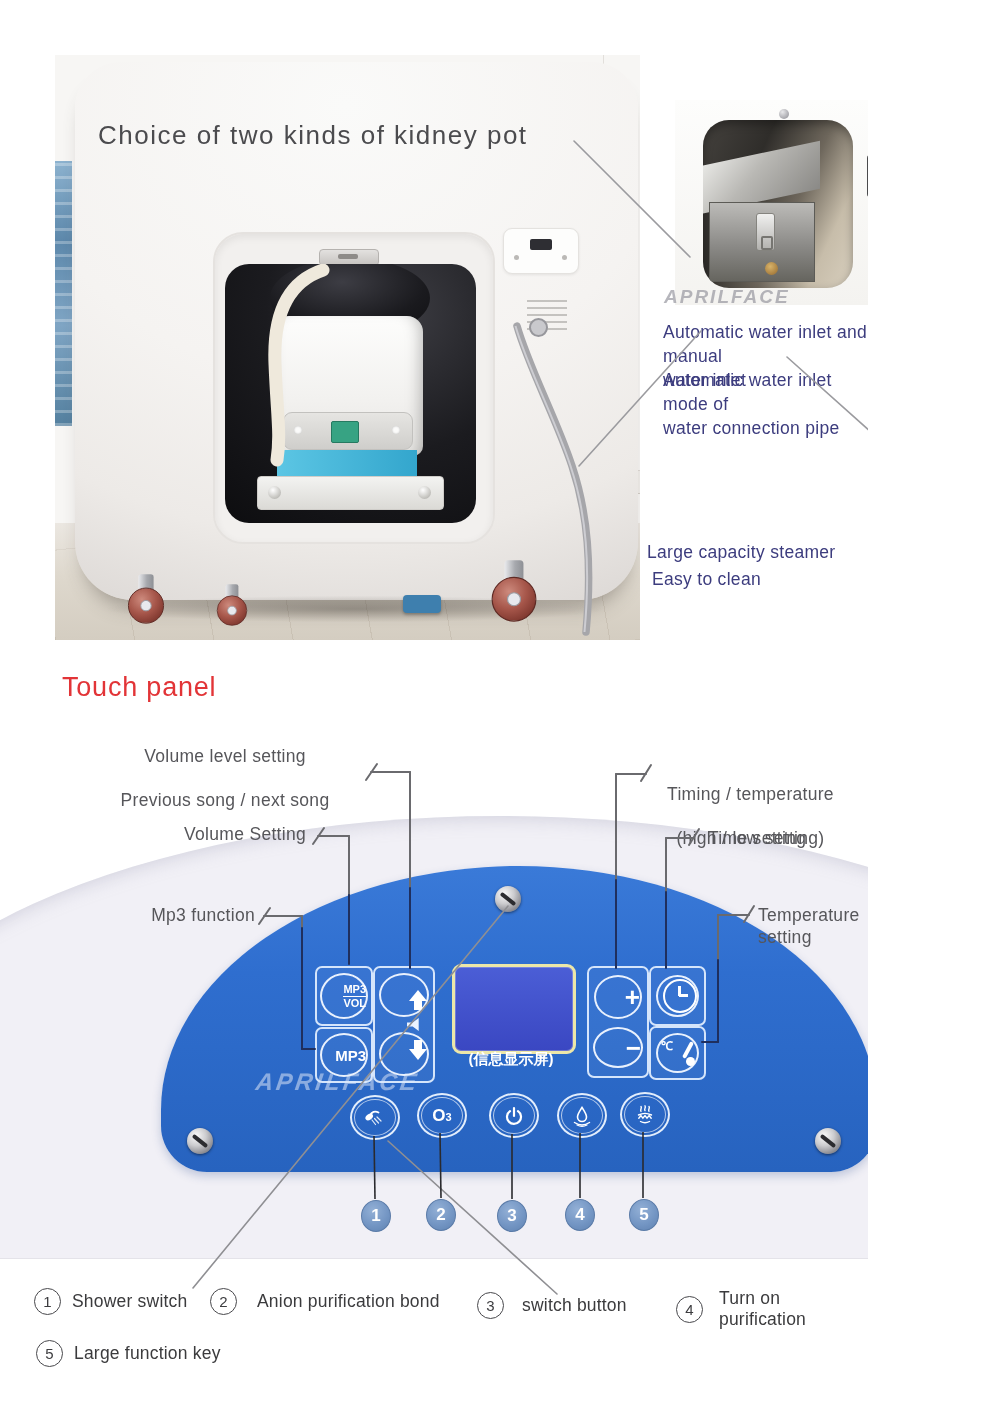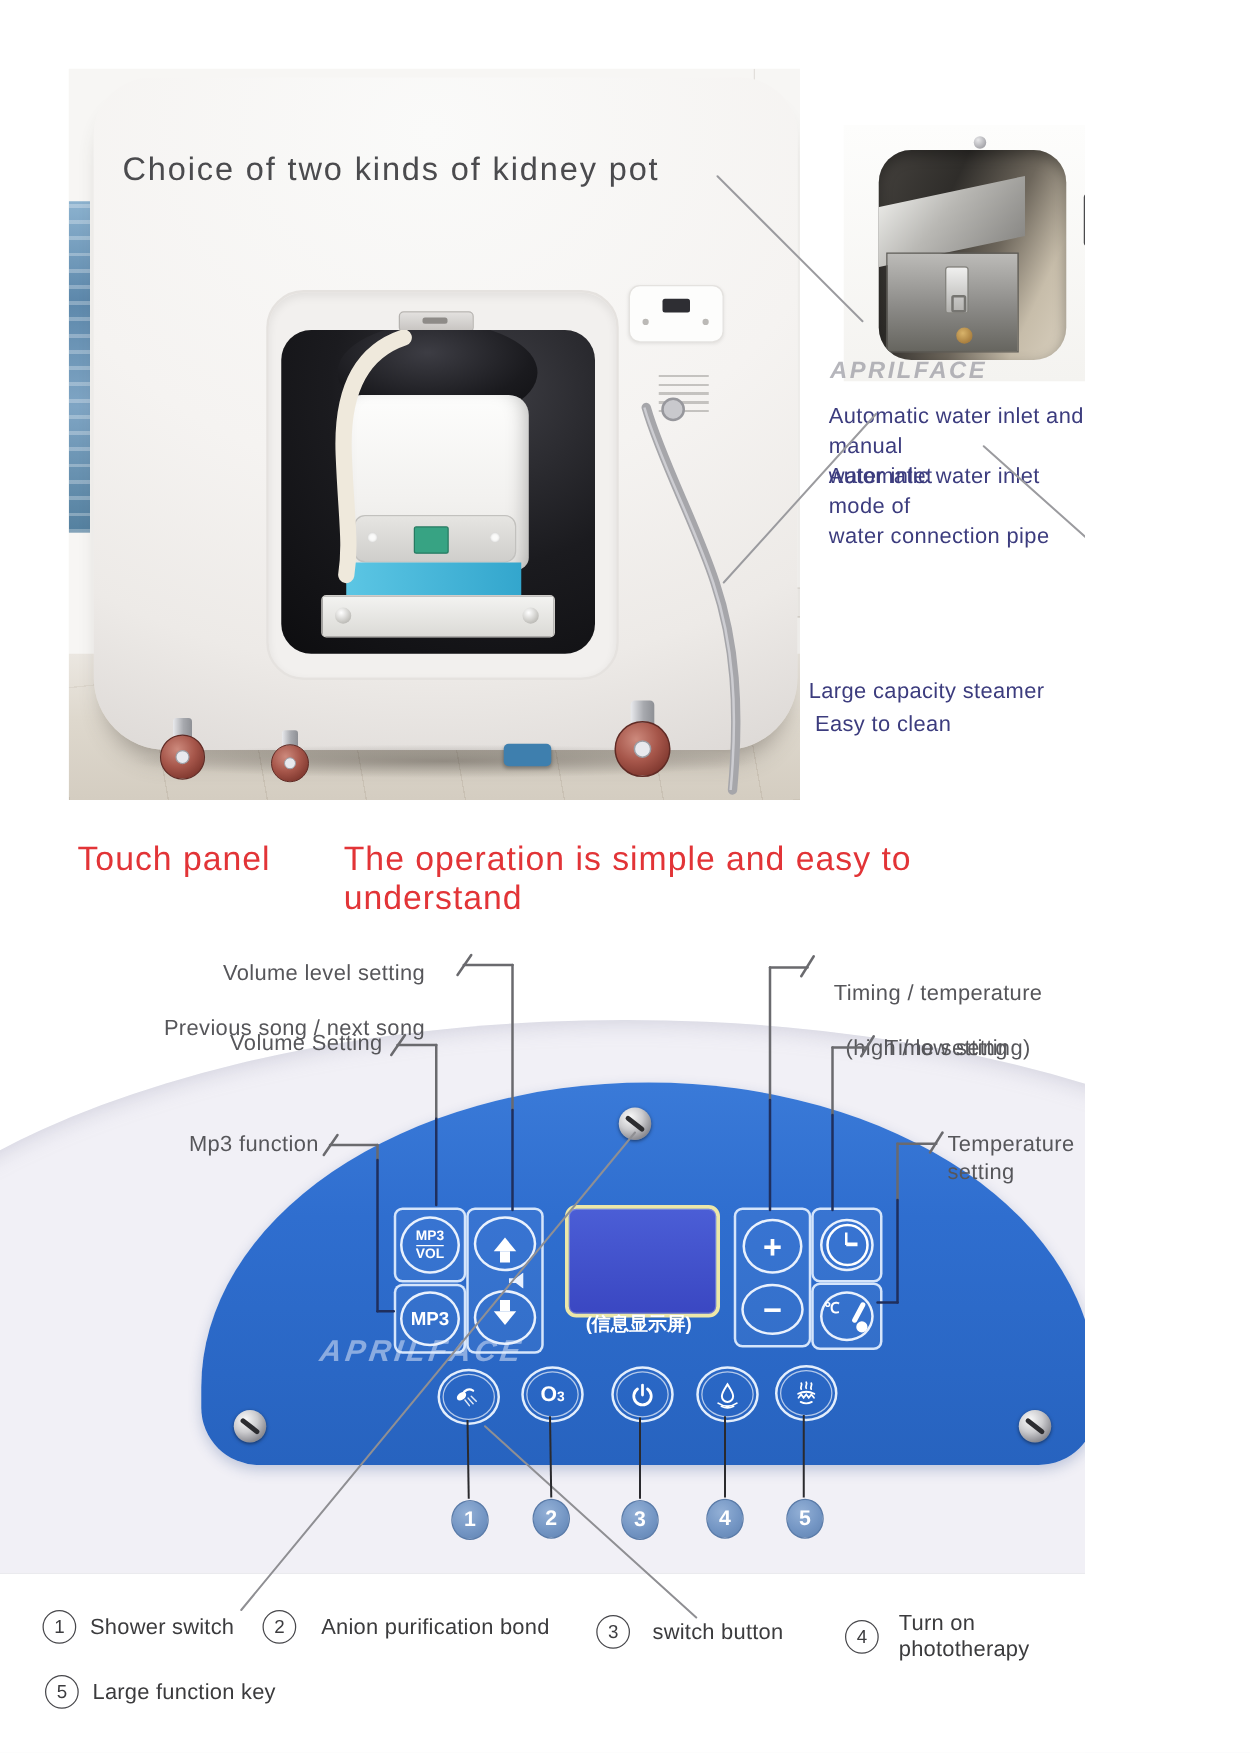--- a/index.html
+++ b/index.html
@@ -207,7 +207,6 @@
   <div class="txt navy" style="left:652px;top:567px">Easy to clean</div>
 
   <span class="red" style="left:62px">Touch panel</span>
-  <span class="red" style="left:275px">The operation is simple and easy to understand</span>
 
   <div class="panel-zone">
     <div class="arch"></div>

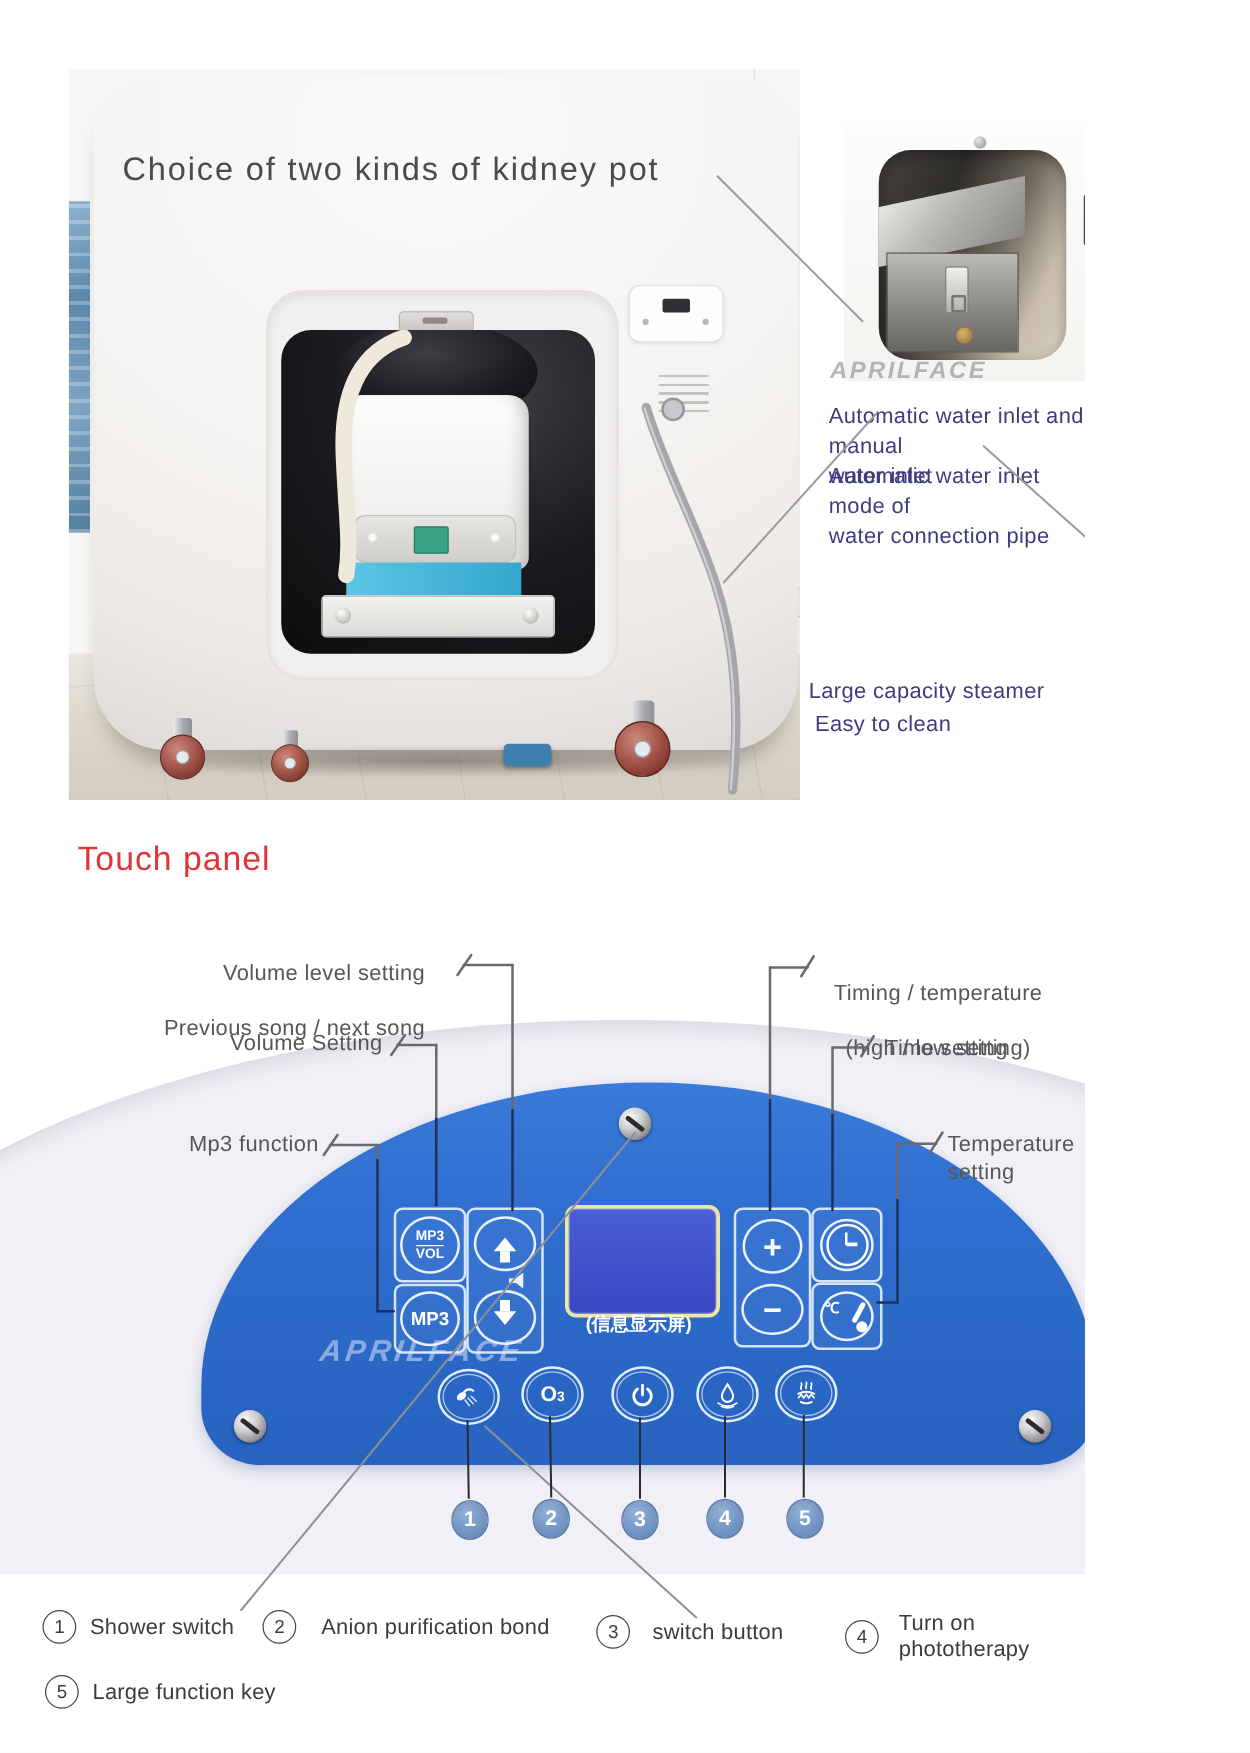--- a/index.html
+++ b/index.html
@@ -217,7 +217,7 @@
   </div>
   <div class="wm panel">APRILFACE</div>
 
-  <div class="txt lbl" style="left:110px;top:745px;width:230px;text-align:right">
+  <div class="txt lbl" style="left:110px;top:723px;width:230px;text-align:center">
     <span>Volume level setting</span><br>
     <span>Previous song / next song</span>
   </div>

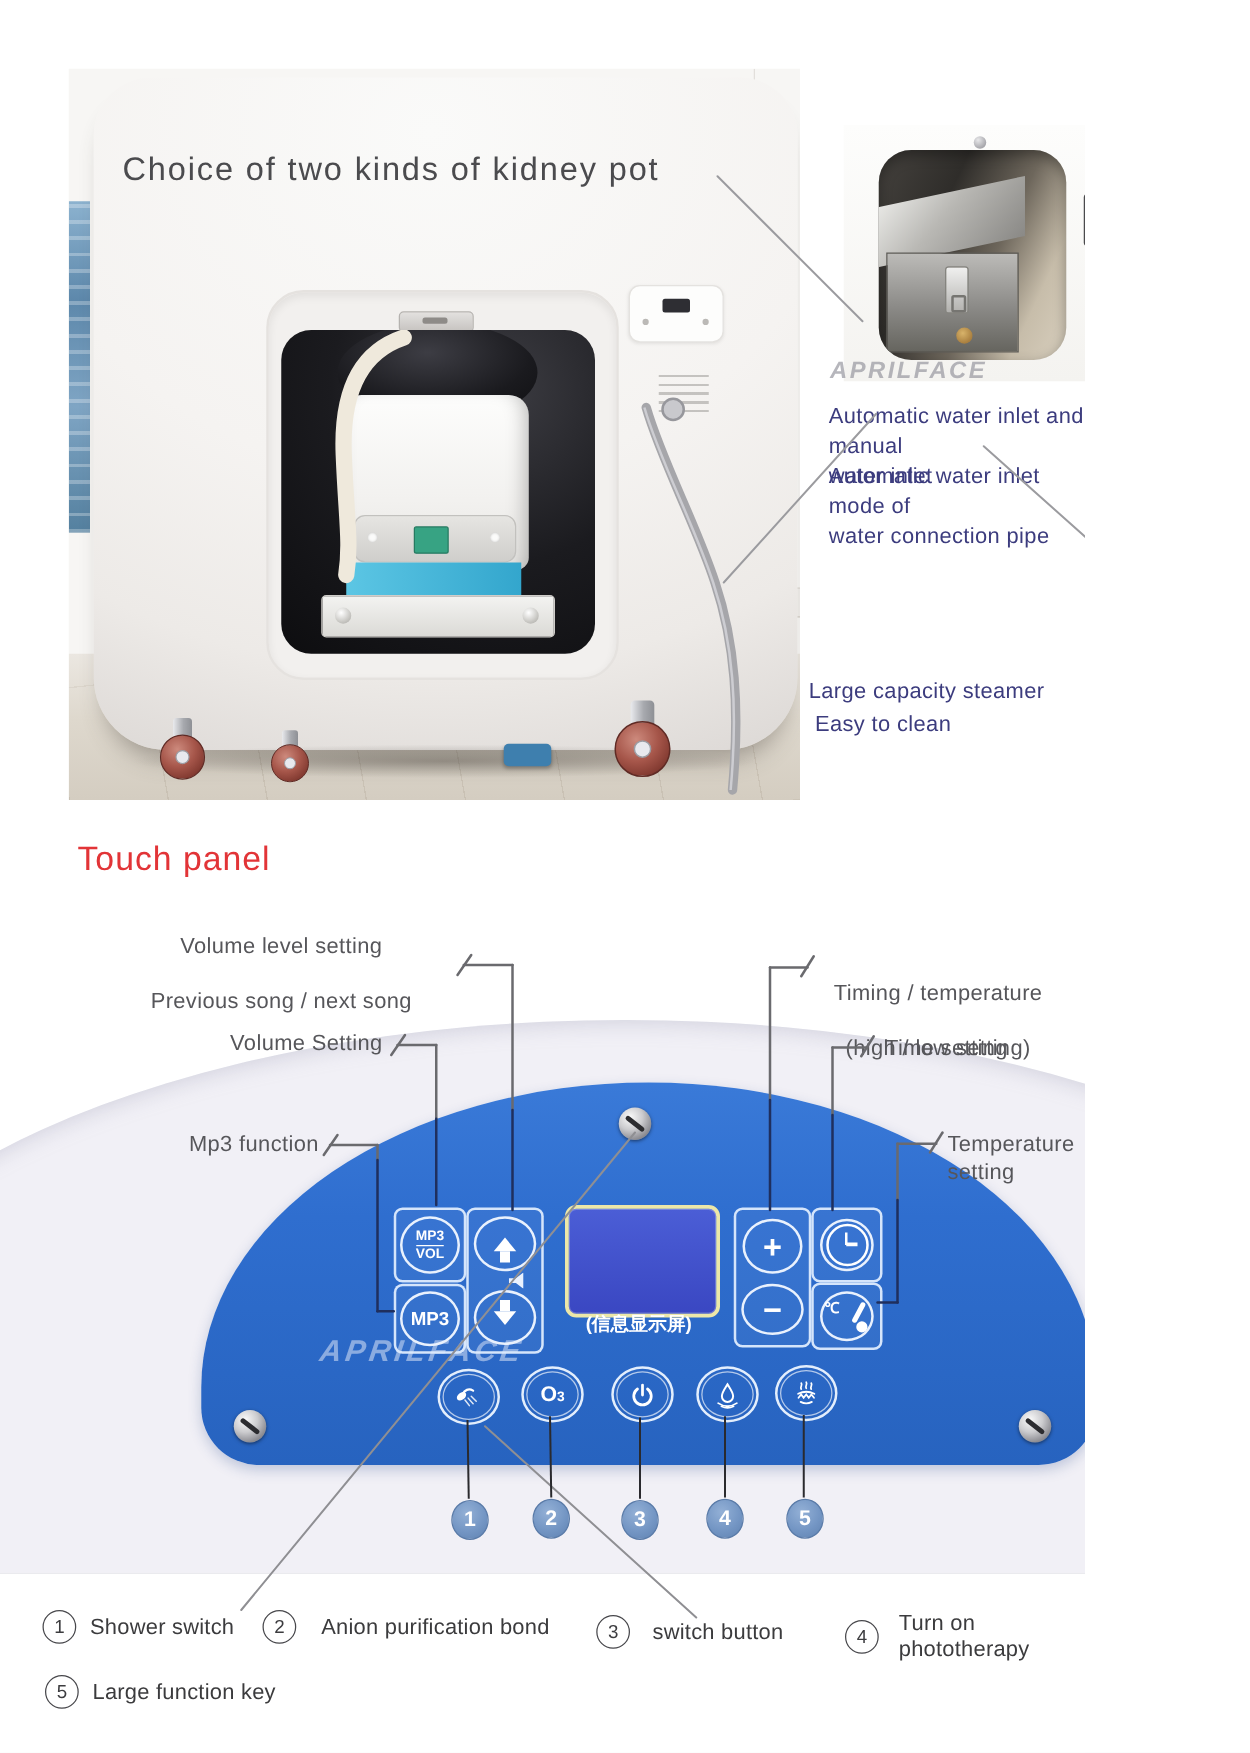--- a/index.html
+++ b/index.html
@@ -84,7 +84,7 @@
 
   
   .pbox{position:absolute;z-index:6;border:2px solid rgba(222,236,253,.95);border-radius:7px;background:rgba(140,180,240,.10)}
-  .poval{position:absolute;border:2.5px solid #e9f1fd;border-radius:50%;display:flex;flex-direction:column;align-items:center;justify-content:center;color:#fff}
+  .poval{position:absolute;border:2.5px solid #e9f1fd;border-radius:50%;display:flex;flex-direction:column;align-items:flex-end;justify-content:center;color:#fff}
   .display{position:absolute;left:452px;top:964px;width:118px;height:84px;z-index:6;border:3px solid #ece7a9;border-radius:9px;
     background:linear-gradient(180deg,#4b5ed6 0%,#3a47c2 100%);box-shadow:0 0 0 1px rgba(255,255,255,.25) inset}
   .cap{position:absolute;left:438px;top:1050px;width:146px;text-align:center;z-index:6;color:#fff;font-weight:bold;font-size:15px}

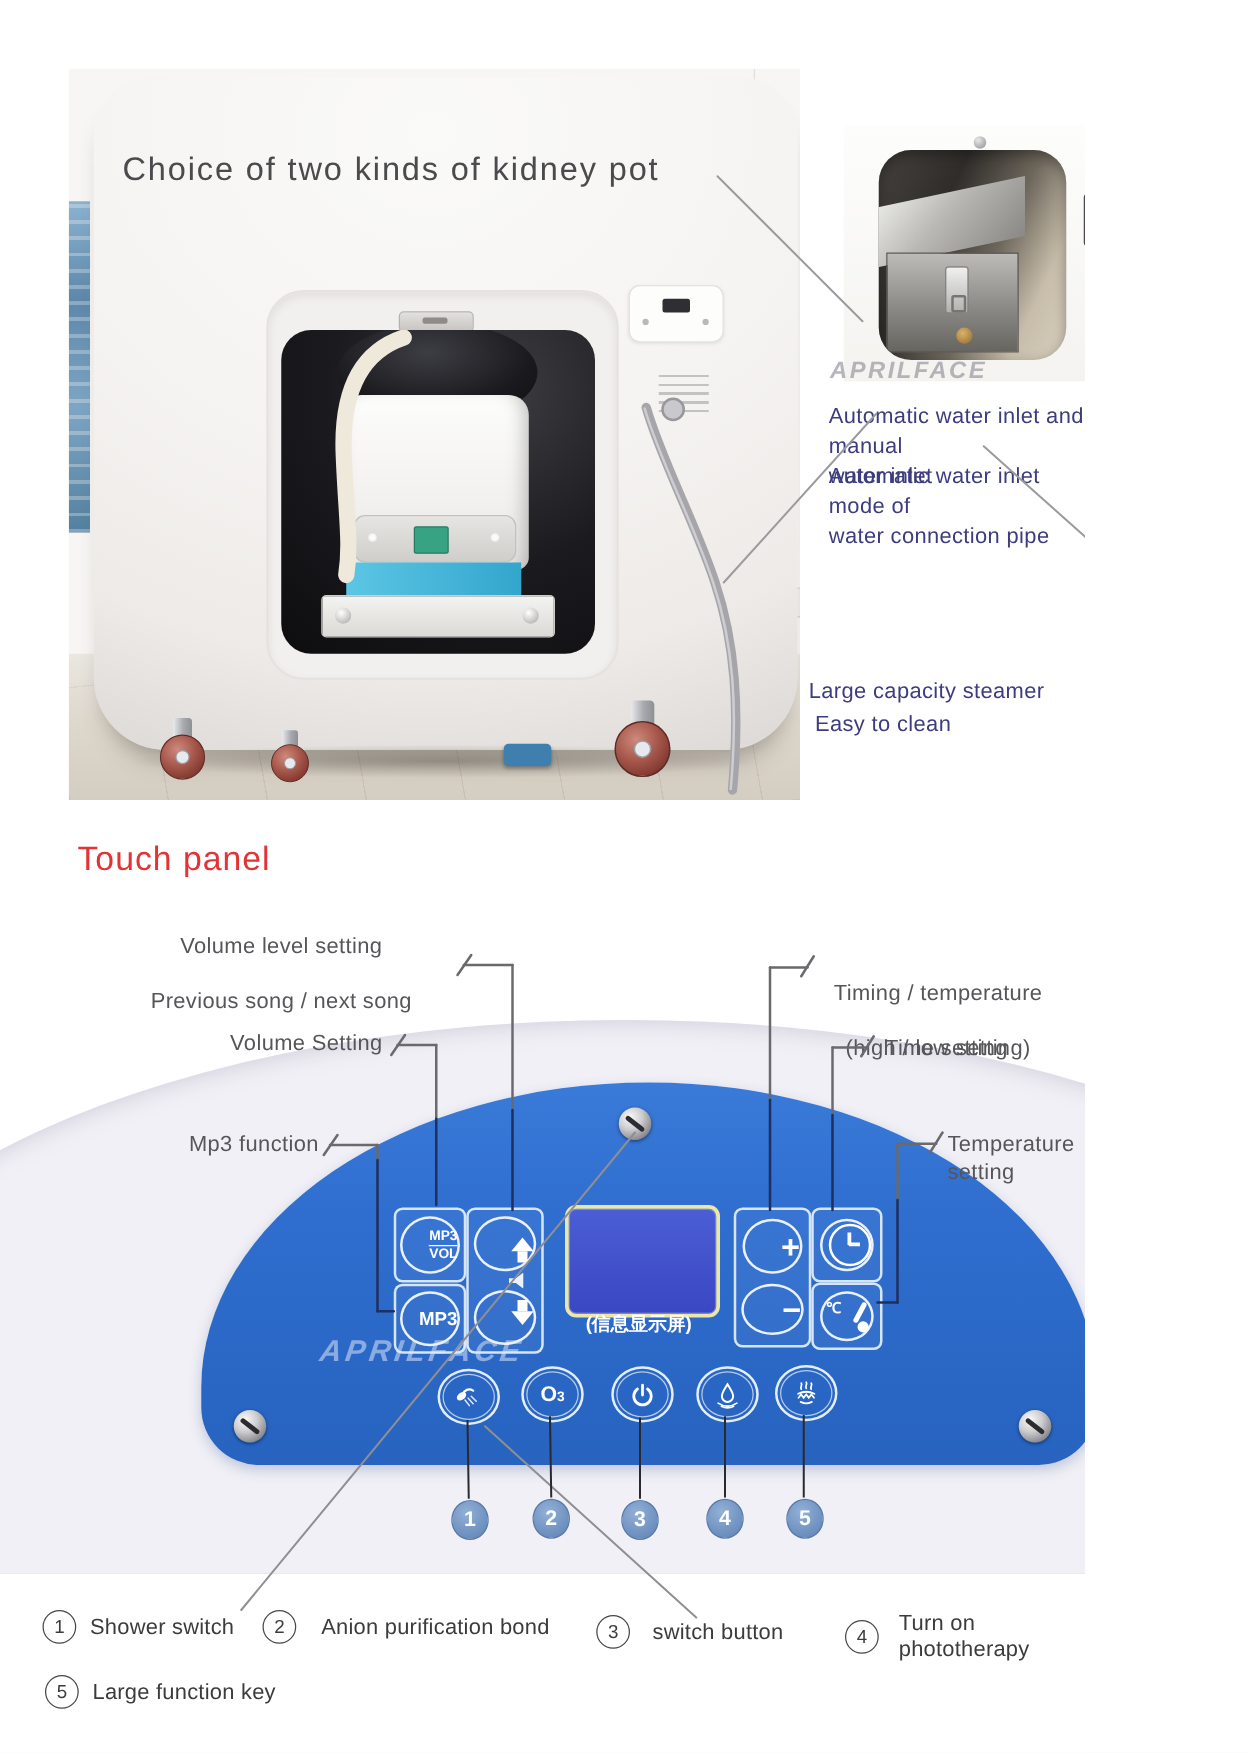--- a/index.html
+++ b/index.html
@@ -347,7 +347,7 @@
   </div>
   <div class="legend-row" style="left:676px;top:1288px;gap:16px">
     <span class="cnum">4</span>
-    <span class="llab">Turn on phototherapy</span>
+    <span class="llab">Turn on purification</span>
   </div>
   <div class="legend-row" style="left:36px;top:1340px;gap:11px">
     <span class="cnum">5</span>

